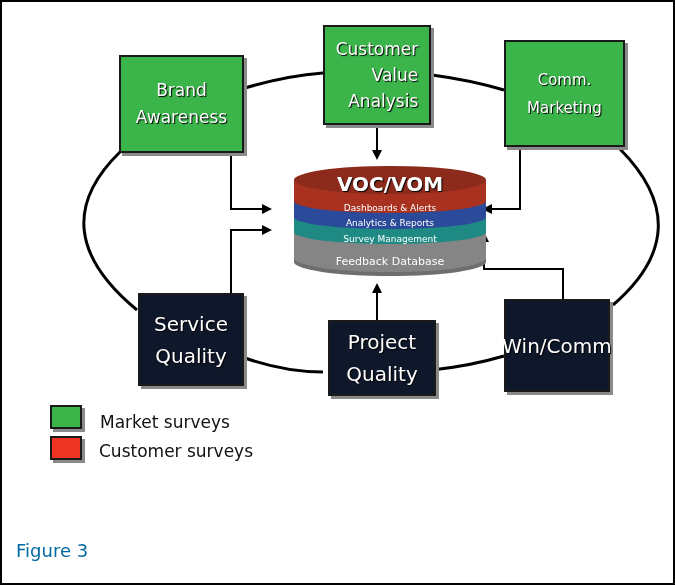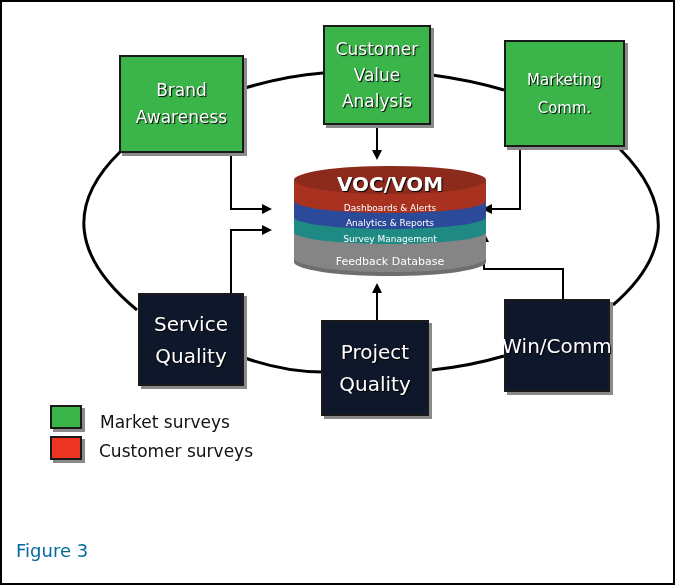--- a/index.html
+++ b/index.html
@@ -69,7 +69,7 @@
       <div>Awareness</div>
     </div>
 </div>
-<div class="box green" style="left:323px;top:25px;width:108px;height:100px;font-size:17px;line-height:26px;">
+<div class="box green" style="left:323px;top:25px;width:108px;height:100px;font-size:17px;line-height:26px;text-align:right;">
   <div>
       <div>Customer</div>
       <div>Value</div>

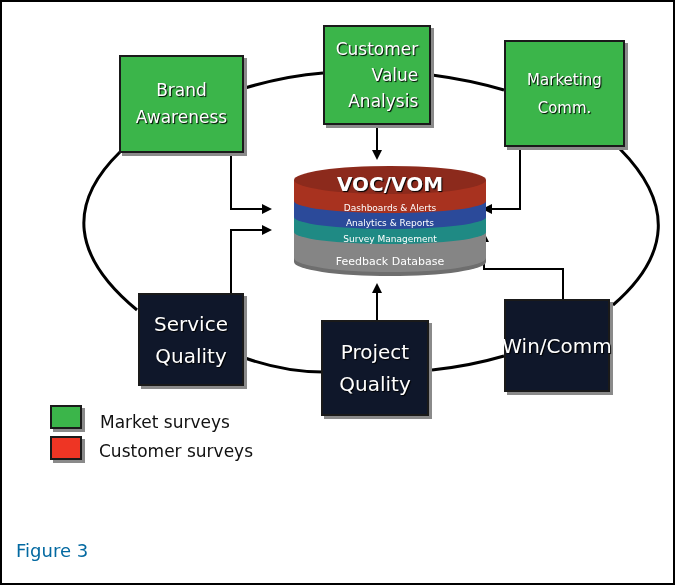--- a/index.html
+++ b/index.html
@@ -78,8 +78,8 @@
 </div>
 <div class="box green" style="left:504px;top:40px;width:121px;height:107px;font-size:15px;line-height:28px;">
   <div>
+      <div>Comm.</div>
       <div>Marketing</div>
-      <div>Comm.</div>
     </div>
 </div>
 <div class="box red" style="left:138px;top:293px;width:106px;height:93px;">

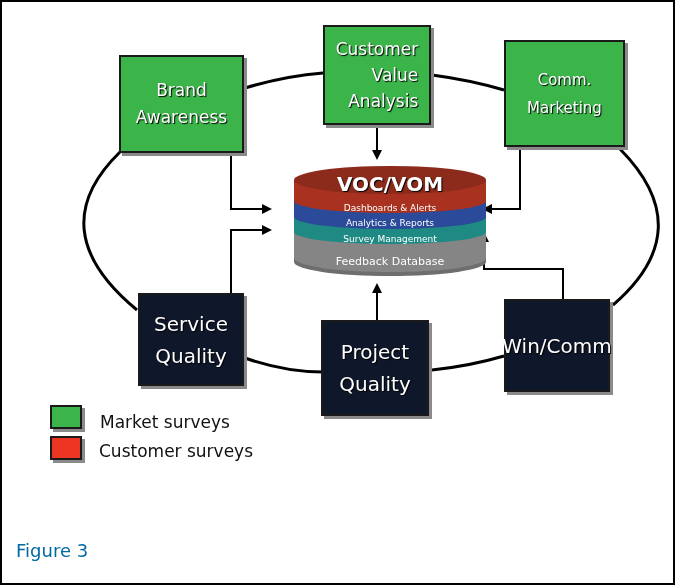--- a/index.html
+++ b/index.html
@@ -88,7 +88,7 @@
       <div>Quality</div>
     </div>
 </div>
-<div class="box red" style="left:321px;top:320px;width:108px;height:96px;align-items:center;">
+<div class="box red" style="left:328px;top:320px;width:108px;height:76px;align-items:center;">
   <div>
       <div>Project</div>
       <div>Quality</div>

